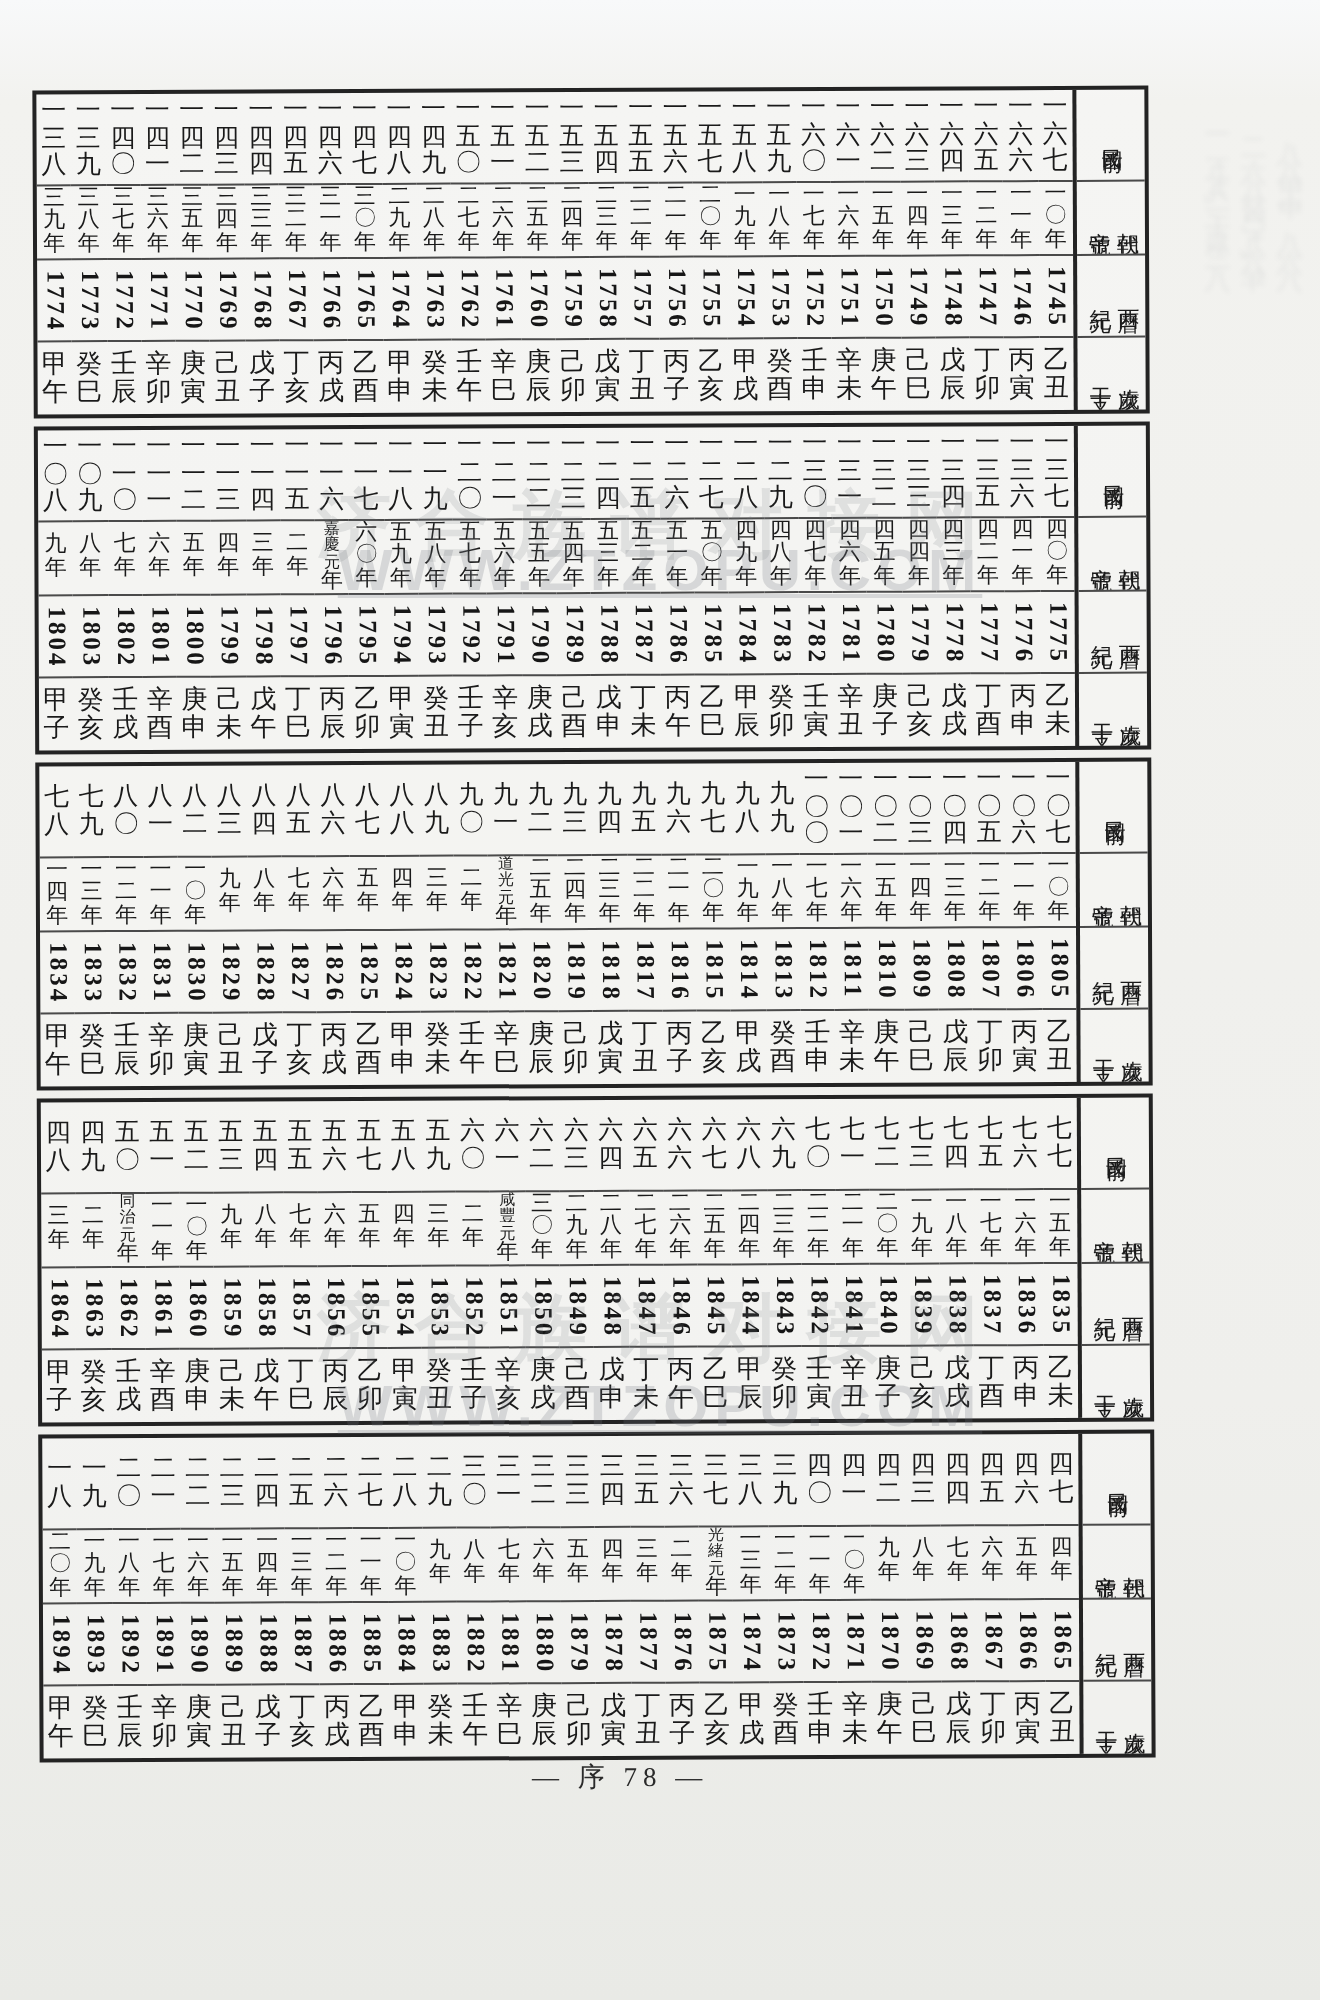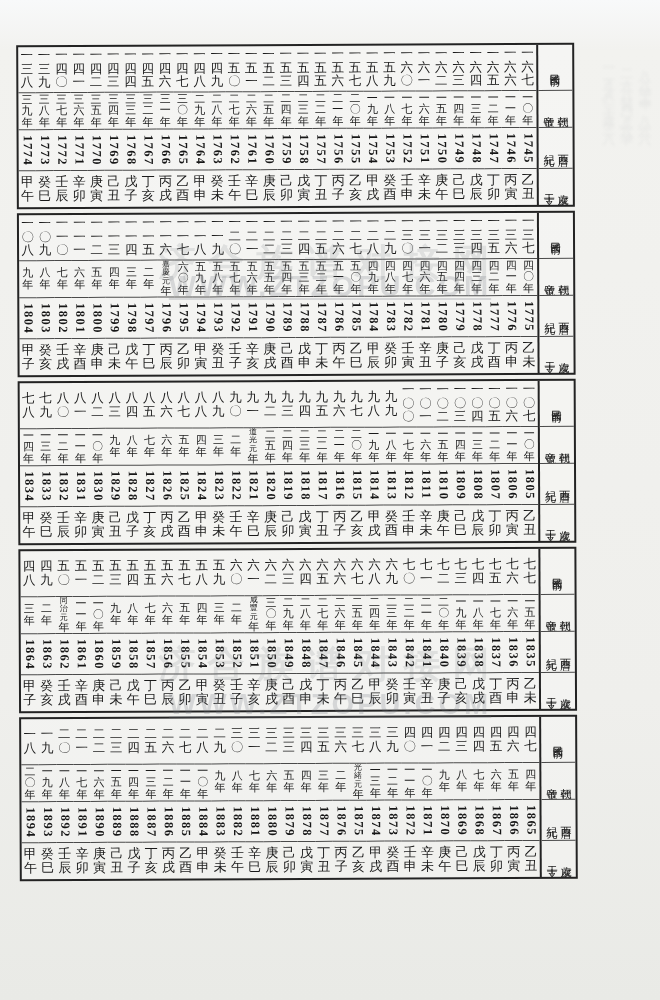--- a/index.html
+++ b/index.html
@@ -2934,6 +2934,7 @@
     <span class="vcol">一五九二壬辰三八</span>
   </div>
 
+  <div class="footer">— 序 78 —</div>
 </div>
 
 </body></html>

